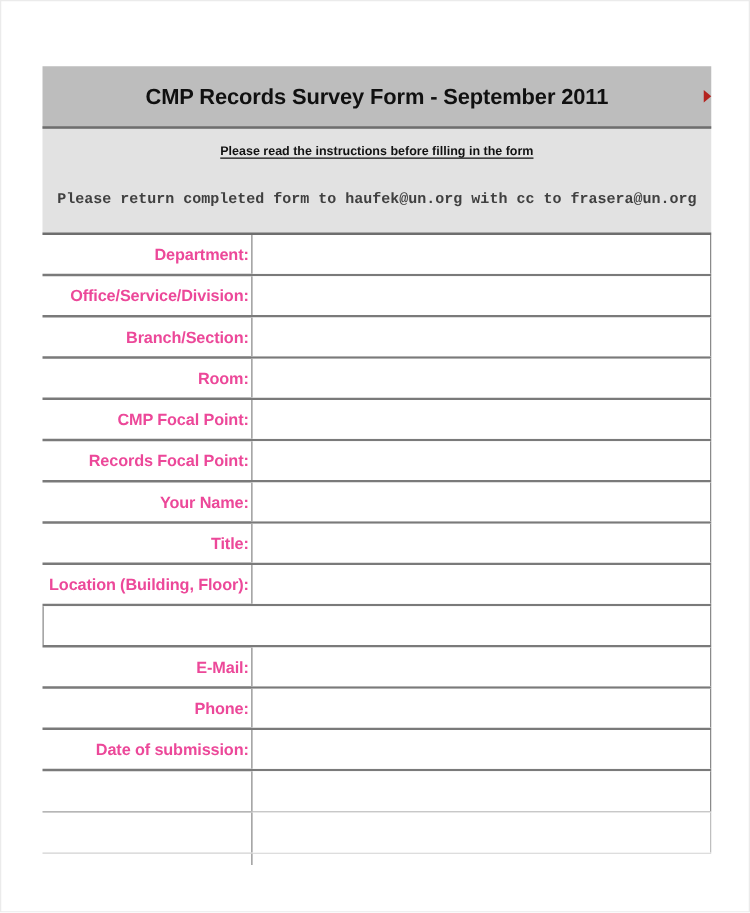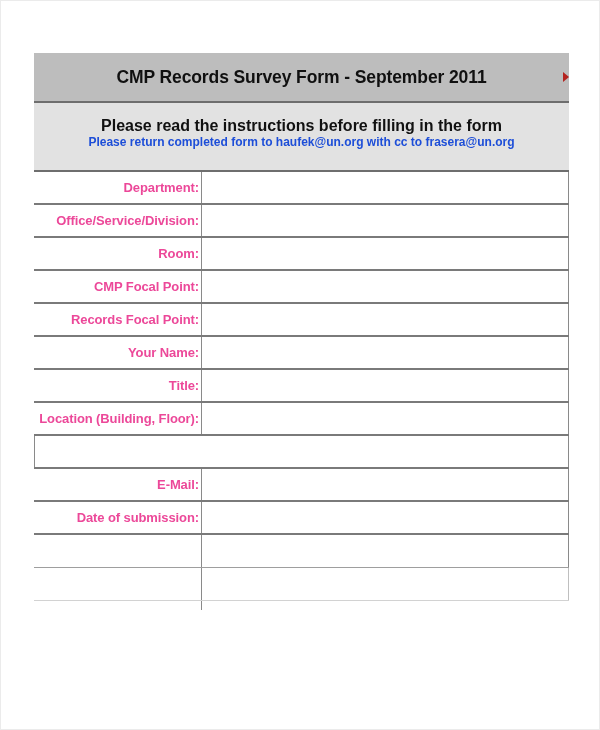--- a/index.html
+++ b/index.html
@@ -72,10 +72,12 @@
     text-align: center;
   }
   .instr-primary {
-    font-size: 16px;
+    font-size: 10px;
     font-weight: bold;
     color: #111111;
+    text-decoration: underline;
     text-underline-offset: 2px;
+    margin-bottom: 24px;
     line-height: 1.2;
   }
   .instr-secondary {

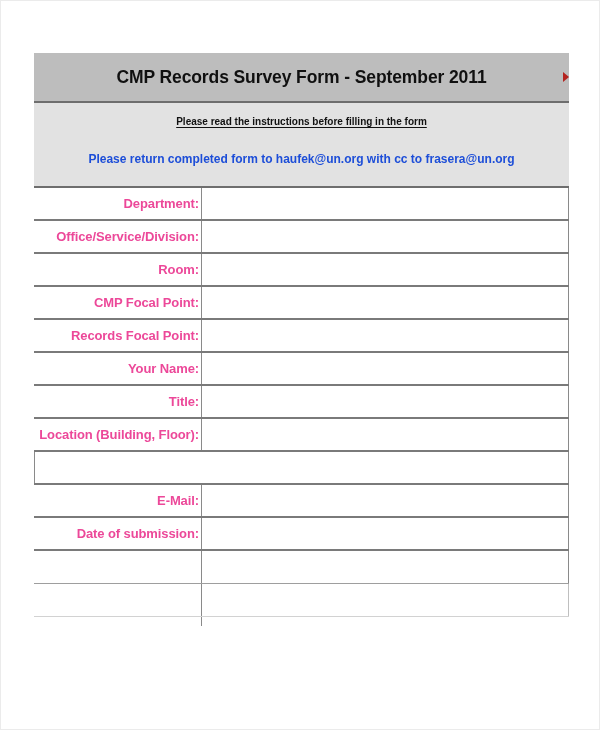--- a/index.html
+++ b/index.html
@@ -83,8 +83,9 @@
   .instr-secondary {
     font-size: 12px;
     font-weight: bold;
-    color: #1d4ed8;
+    color: #404040;
     line-height: 1.2;
+    font-family: Liberation Mono, monospace;
   }
 
   

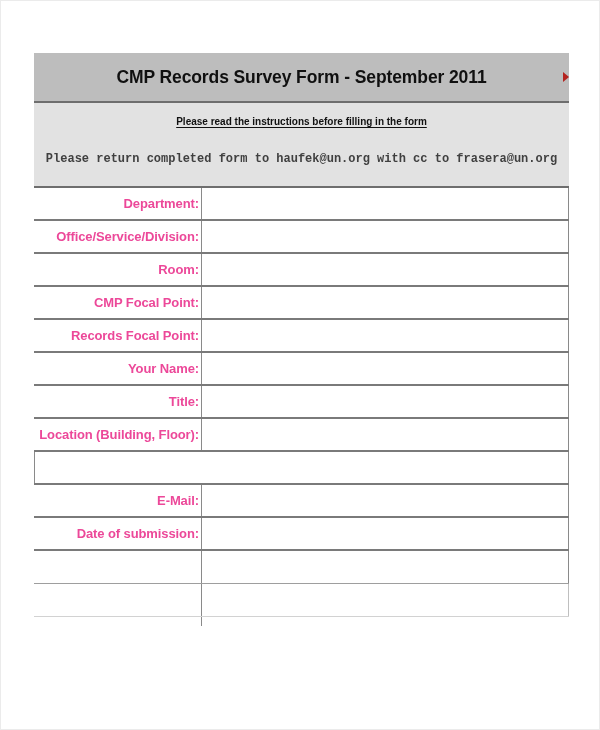--- a/index.html
+++ b/index.html
@@ -171,6 +171,10 @@
           <div class="field-value"></div>
         </div>
         <div class="field-row">
+          <div class="field-label">Branch/Section:</div>
+          <div class="field-value"></div>
+        </div>
+        <div class="field-row">
           <div class="field-label">Room:</div>
           <div class="field-value"></div>
         </div>

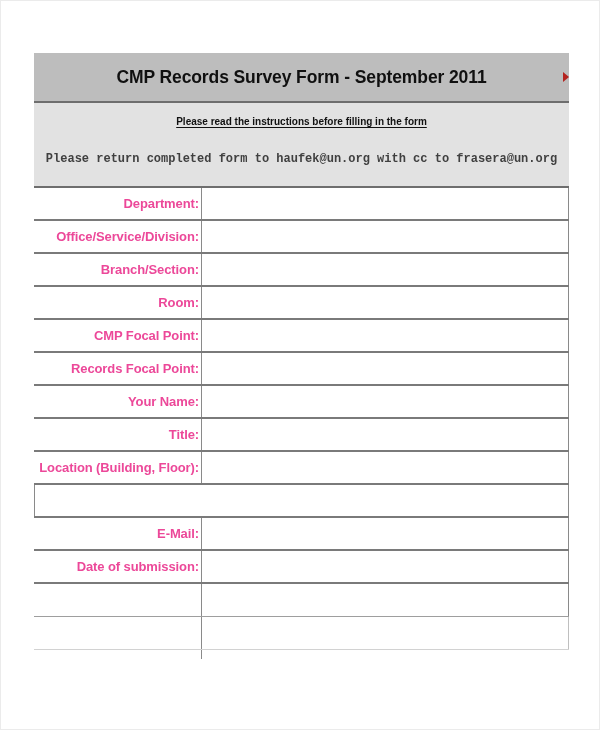--- a/index.html
+++ b/index.html
@@ -206,6 +206,10 @@
           <div class="field-value"></div>
         </div>
         <div class="field-row">
+          <div class="field-label">Phone:</div>
+          <div class="field-value"></div>
+        </div>
+        <div class="field-row">
           <div class="field-label">Date of submission:</div>
           <div class="field-value"></div>
         </div>

